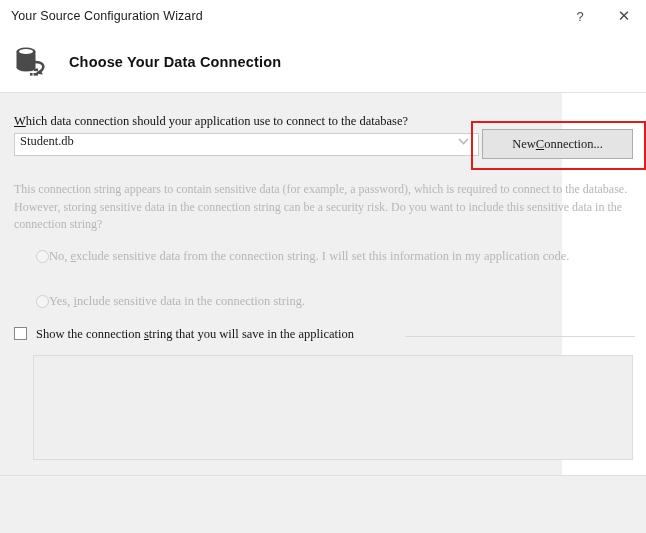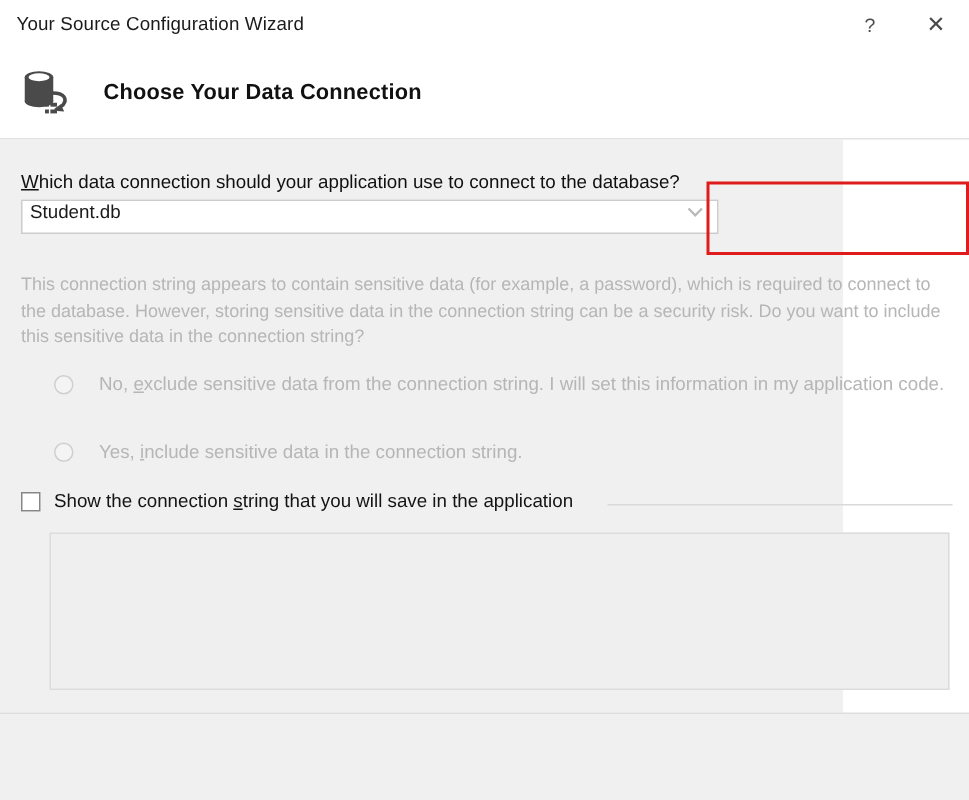--- a/index.html
+++ b/index.html
@@ -87,6 +87,7 @@
     left: 0; top: 93px;
     width: 562px; height: 382px;
     background: #f0f0f0;
+    font-family: Liberation Serif, serif;
   }
 
   .q-label {

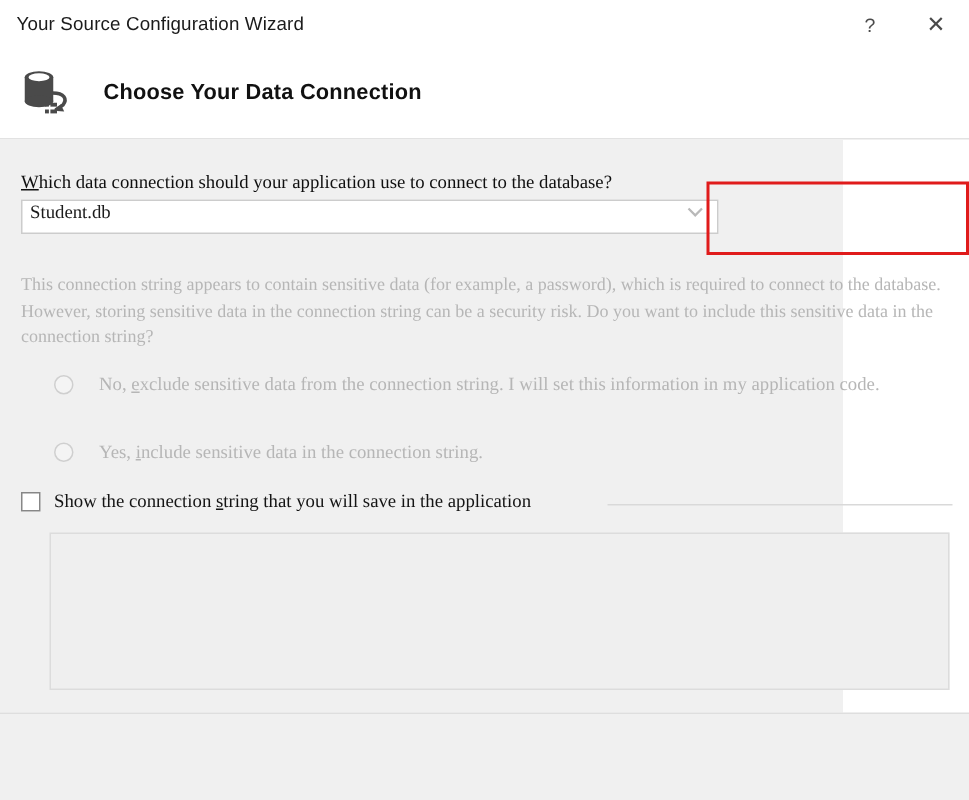--- a/index.html
+++ b/index.html
@@ -282,6 +282,11 @@
     </span>
   </div>
 
+  <div class="newconn-btn">
+    <span>New </span>
+      <span class="u">C</span>
+      <span>onnection...</span>
+  </div>
 
   <div class="annotation-box"></div>
 

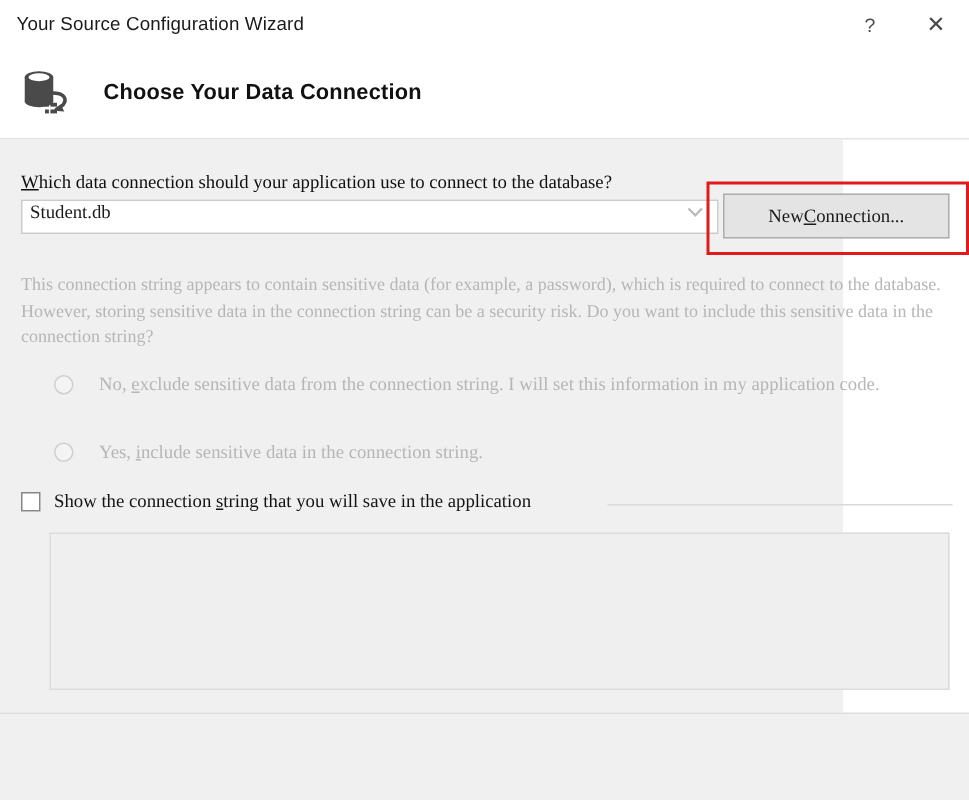--- a/index.html
+++ b/index.html
@@ -178,7 +178,7 @@
     margin-top: 2px;
   }
   .radio-label {
-    margin-left: 17px;
+    margin-left: 0;
     font-size: 12.5px;
     line-height: 17.5px;
     color: #b6b6b6;

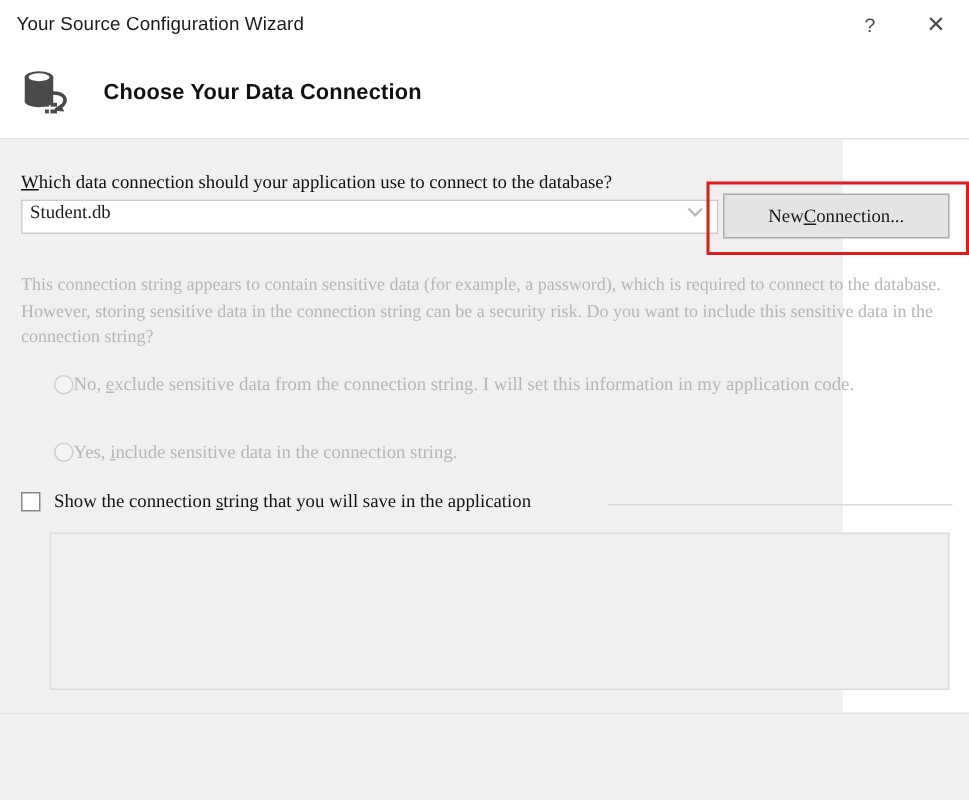--- a/index.html
+++ b/index.html
@@ -189,7 +189,6 @@
     position: absolute;
     left: 14px; top: 234px;
     display: flex;
-    align-items: center;
   }
   .check-mark {
     width: 13px; height: 13px;

